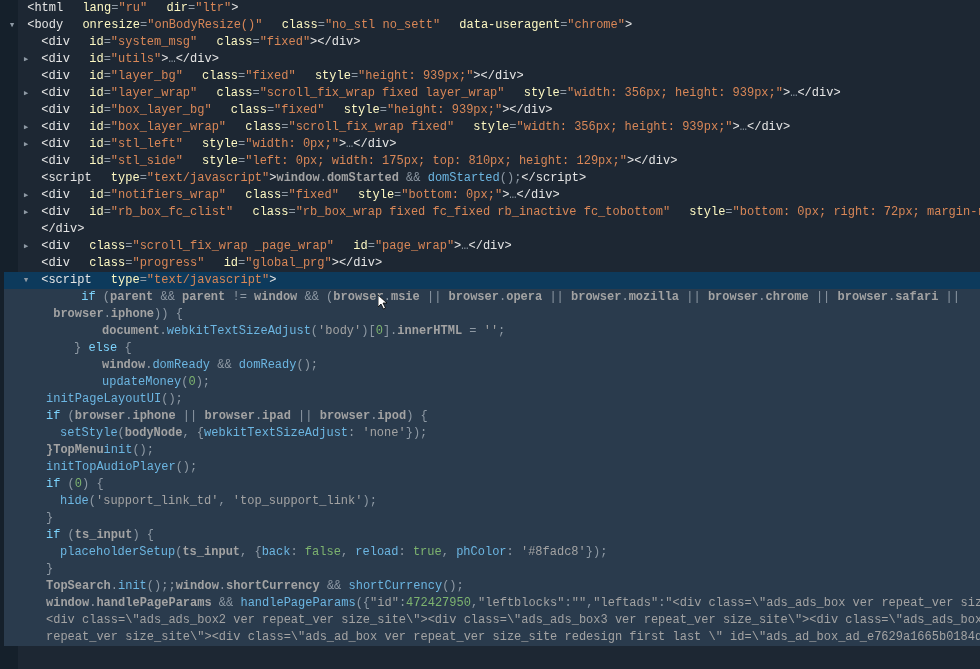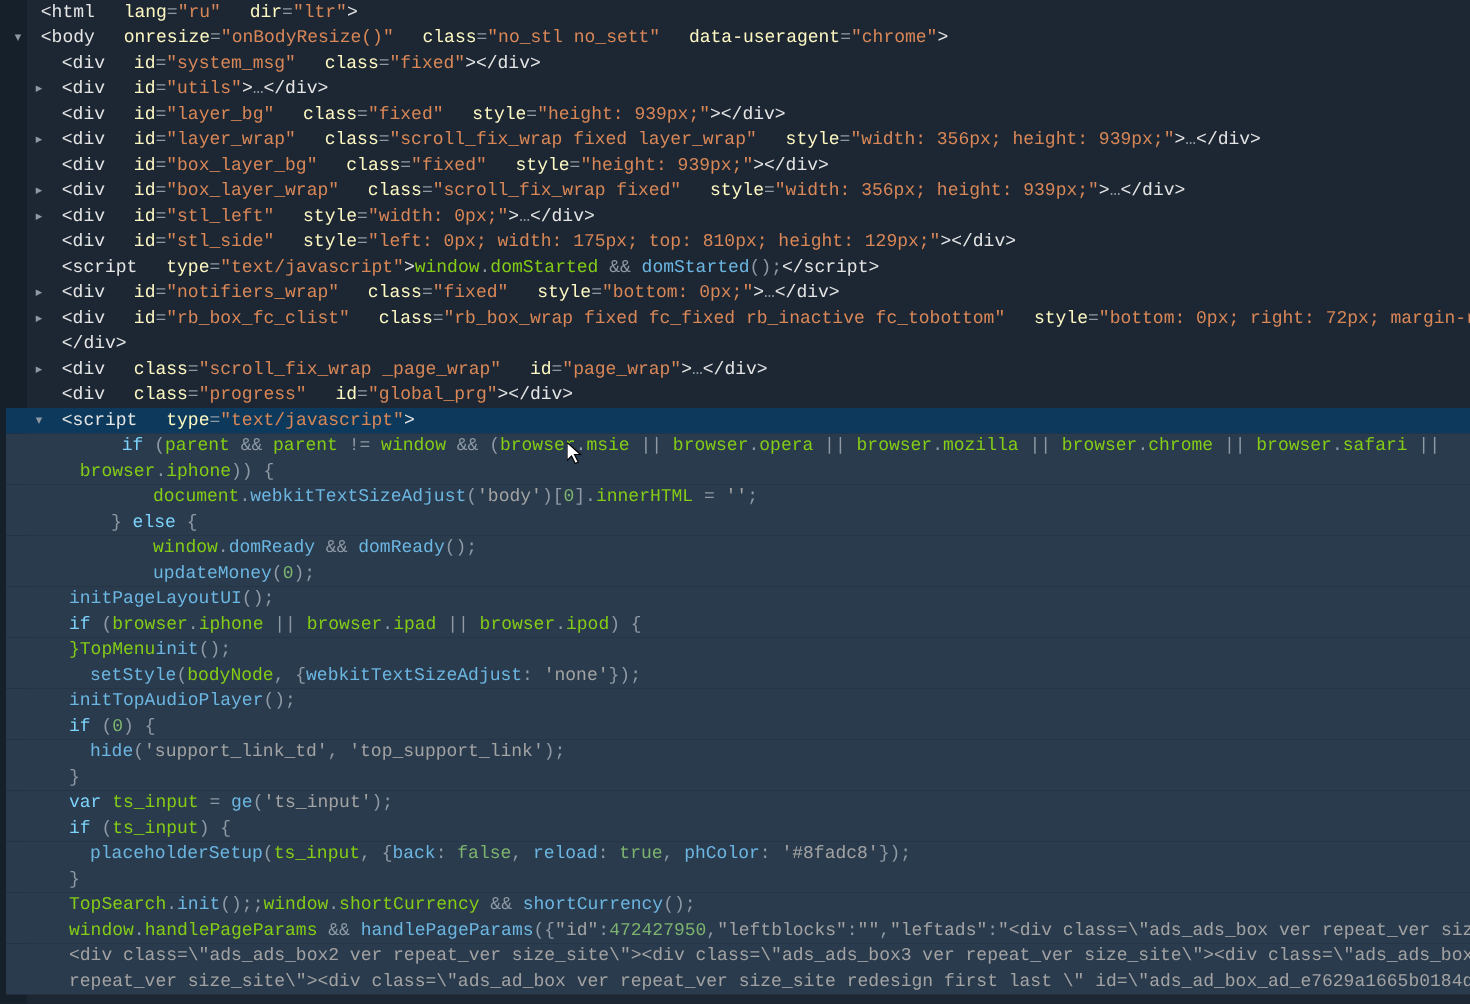--- a/index.html
+++ b/index.html
@@ -51,7 +51,7 @@
 .p { color: #8e99a4; }
 .kw { color: #7dd3fc; }
 .fn { color: #6cb6e2; }
-.var1 { color: #84cc16; }
+.var1 { color: #a3a3a3; font-weight: bold; }
 .num { color: #7db36f; }
 .lit { color: #a3a3a3; }
 .hl { background: #2a3b4d; }

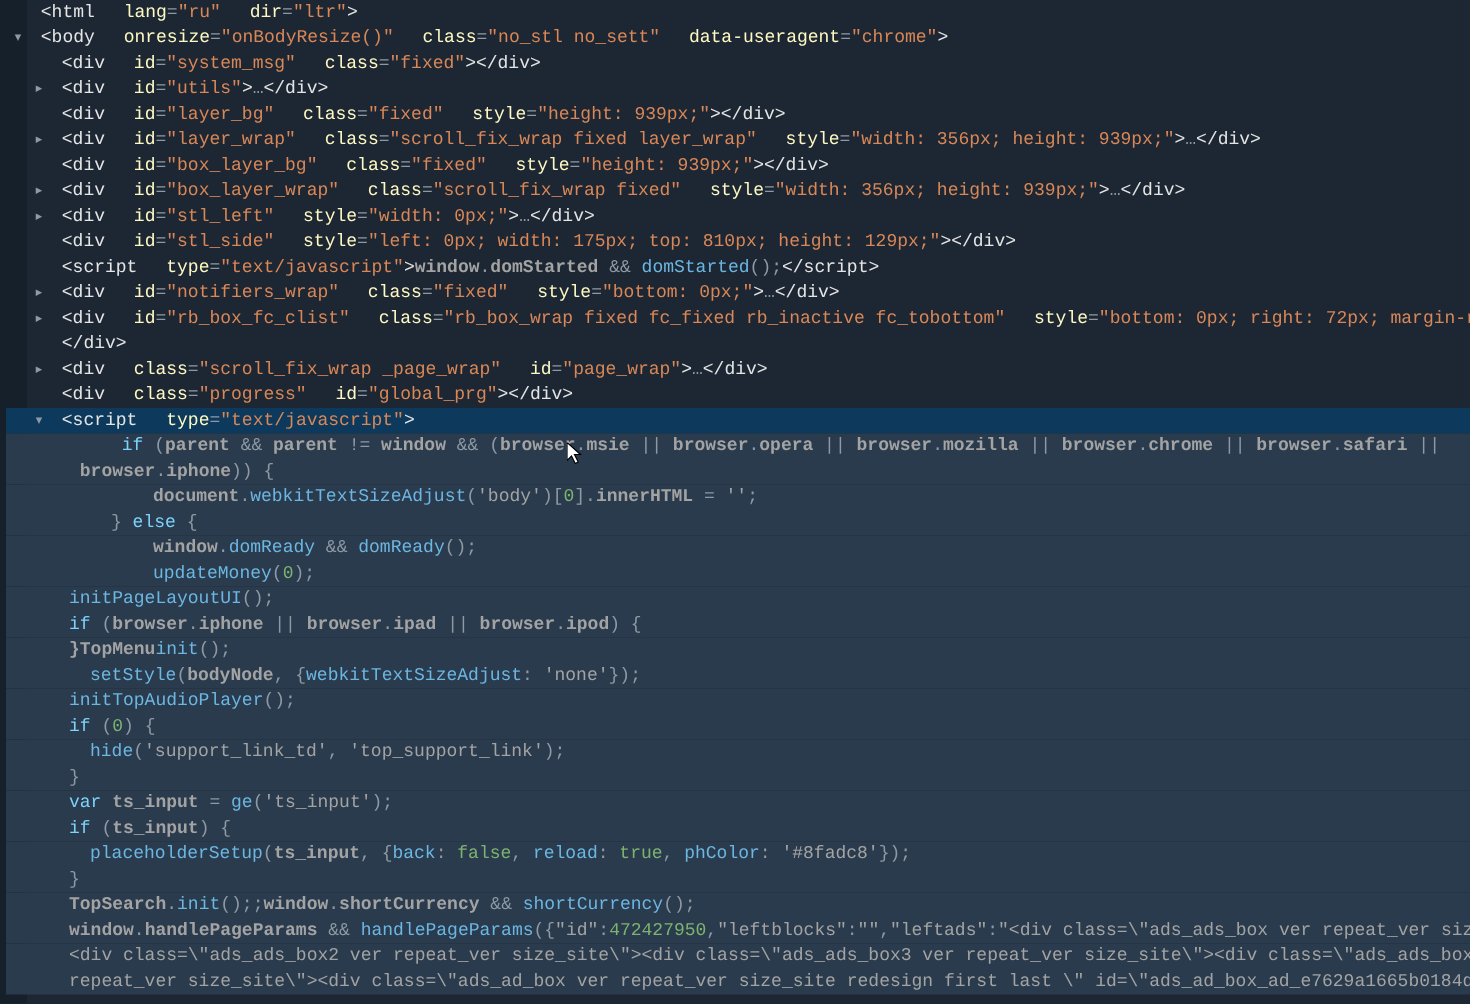--- a/index.html
+++ b/index.html
@@ -179,9 +179,9 @@
 
 <div class="ln hl"><span class="in3"></span><span class="kw">if</span><span class="p"> (</span><span class="var1">browser</span><span class="p">.</span><span class="var1">iphone</span><span> </span><span class="p">||</span><span> </span><span class="var1">browser</span><span class="p">.</span><span class="var1">ipad</span><span> </span><span class="p">||</span><span> </span><span class="var1">browser</span><span class="p">.</span><span class="var1">ipod</span><span class="p">) {</span></div>
 
+<div class="ln hl"><span class="in4"></span><span class="fn">setStyle</span><span class="p">(</span><span class="var1">bodyNode</span><span class="p">, {</span><span class="fn">webkitTextSizeAdjust</span><span class="p">: </span><span class="lit">'none'</span><span class="p">});</span></div>
+
 <div class="ln hl"><span class="in3"></span><span class="var1">}TopMenu</span><span class="p"></span><span class="fn">init</span><span class="p">();</span></div>
-
-<div class="ln hl"><span class="in4"></span><span class="fn">setStyle</span><span class="p">(</span><span class="var1">bodyNode</span><span class="p">, {</span><span class="fn">webkitTextSizeAdjust</span><span class="p">: </span><span class="lit">'none'</span><span class="p">});</span></div>
 
 <div class="ln hl"><span class="in3"></span><span class="fn">initTopAudioPlayer</span><span class="p">();</span></div>
 

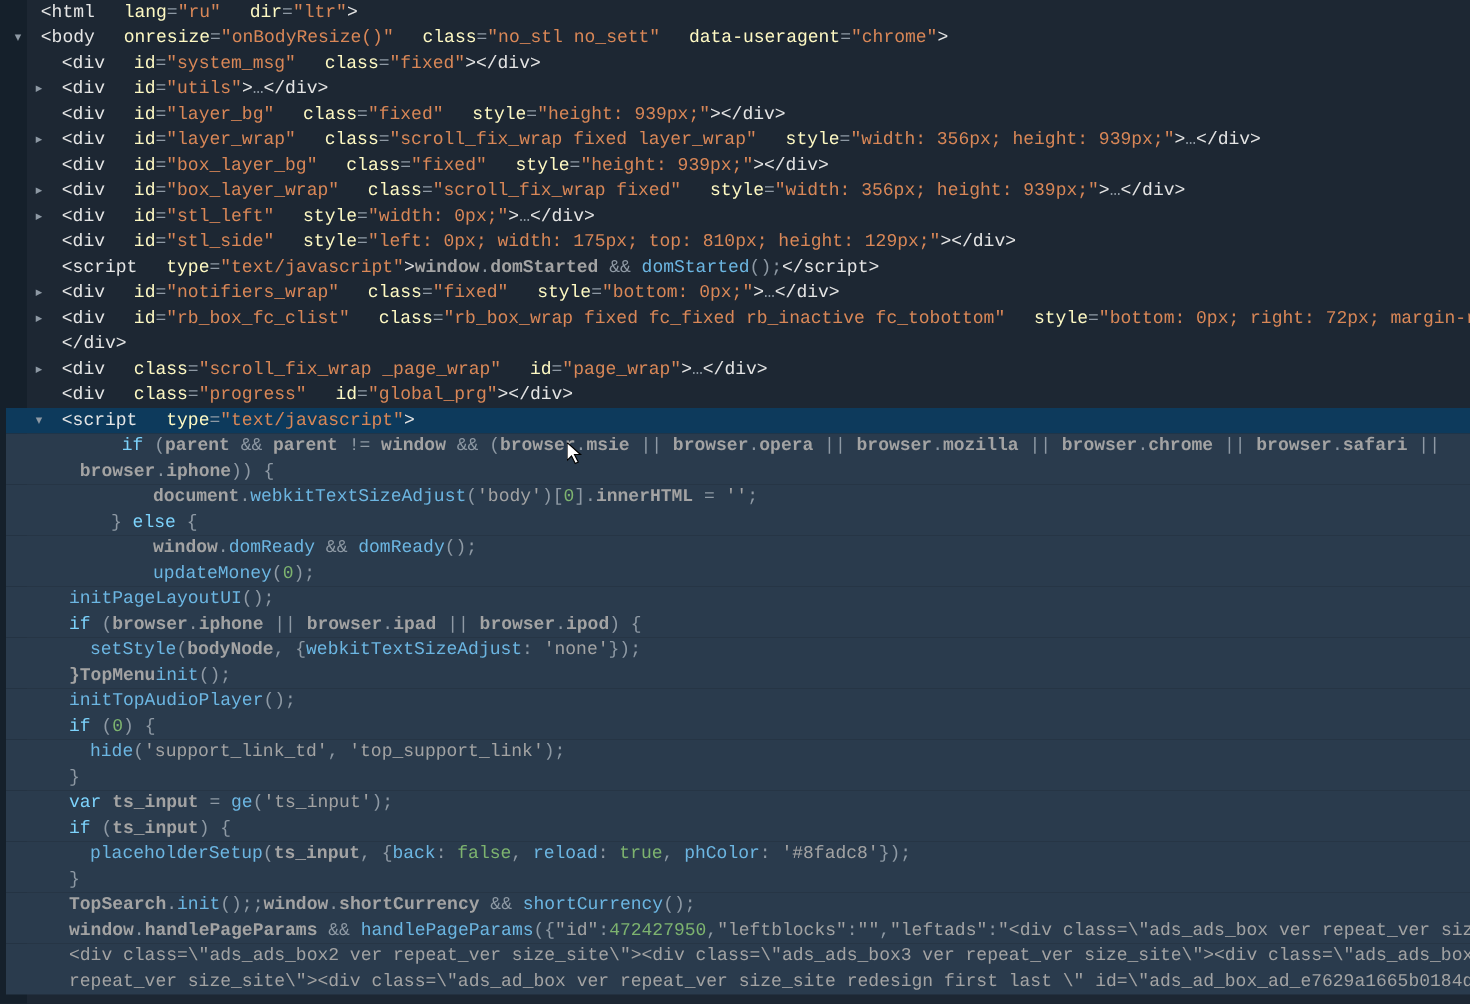--- a/index.html
+++ b/index.html
@@ -191,7 +191,6 @@
 
 <div class="ln hl"><span class="in3"></span><span class="p">}</span></div>
 
-<div class="ln hl"><span class="in3"></span><span class="kw">var</span><span> </span><span class="var1">ts_input</span><span class="p"> = </span><span class="fn">ge</span><span class="p">(</span><span class="lit">'ts_input'</span><span class="p">);</span></div>
 
 <div class="ln hl"><span class="in3"></span><span class="kw">if</span><span class="p"> (</span><span class="var1">ts_input</span><span class="p">) {</span></div>
 

